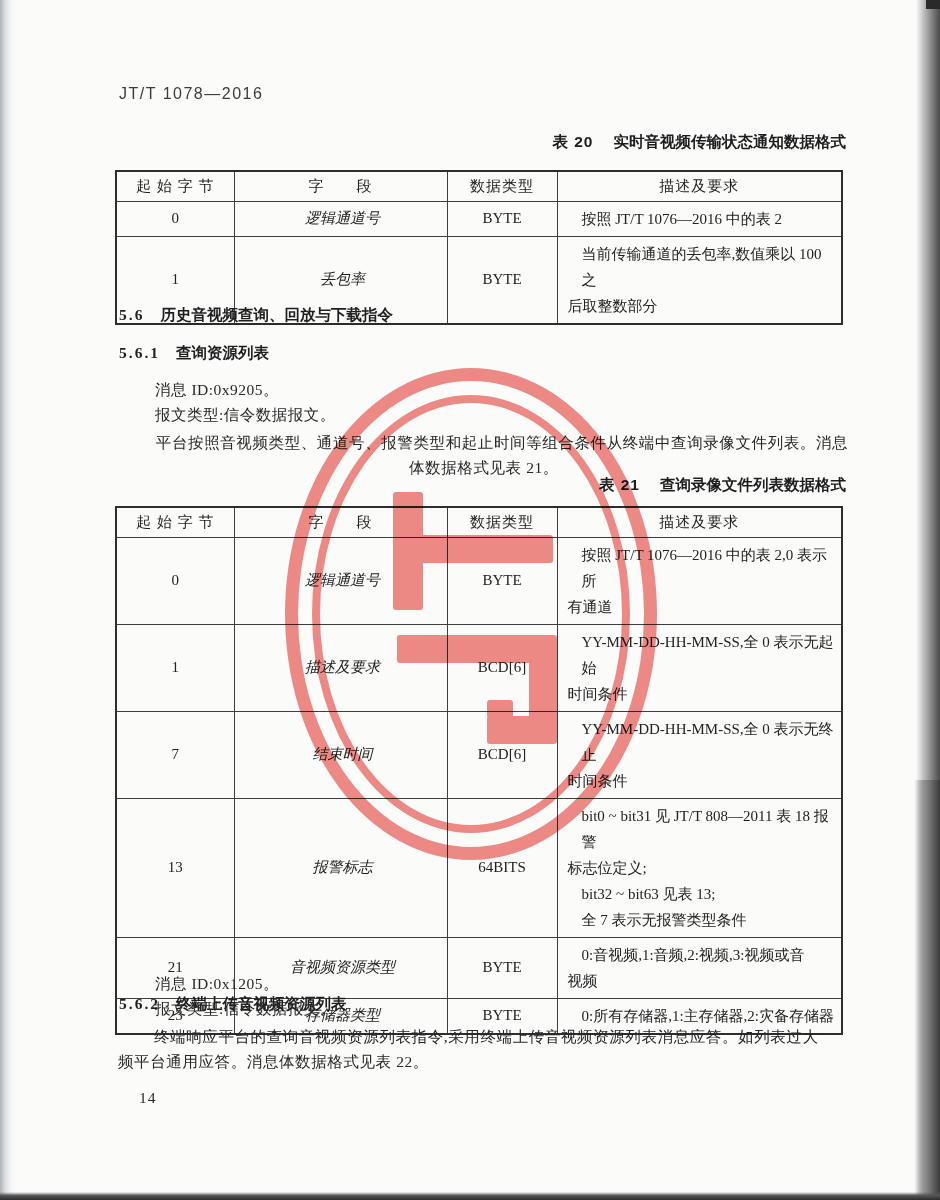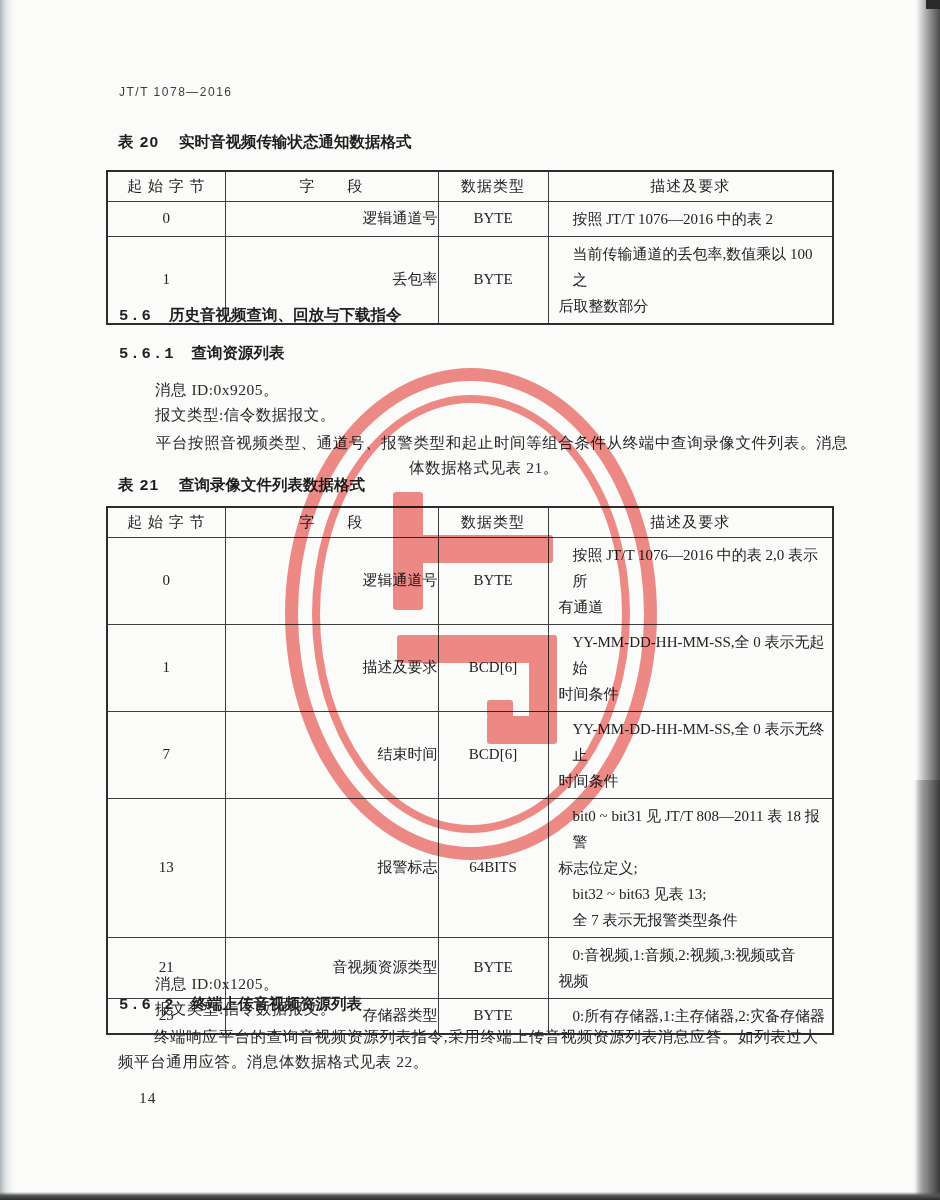--- a/index.html
+++ b/index.html
@@ -38,7 +38,7 @@
   .doc-number {
     left:119px; top:85px;
     font-family:"Liberation Sans","DejaVu Sans",sans-serif;
-    font-size:12px; letter-spacing:1.5px; color:#3c3c3c;
+    font-size:16px; letter-spacing:1.5px; color:#3c3c3c;
   }
   .caption {
     left:118px; width:728px; text-align:left;

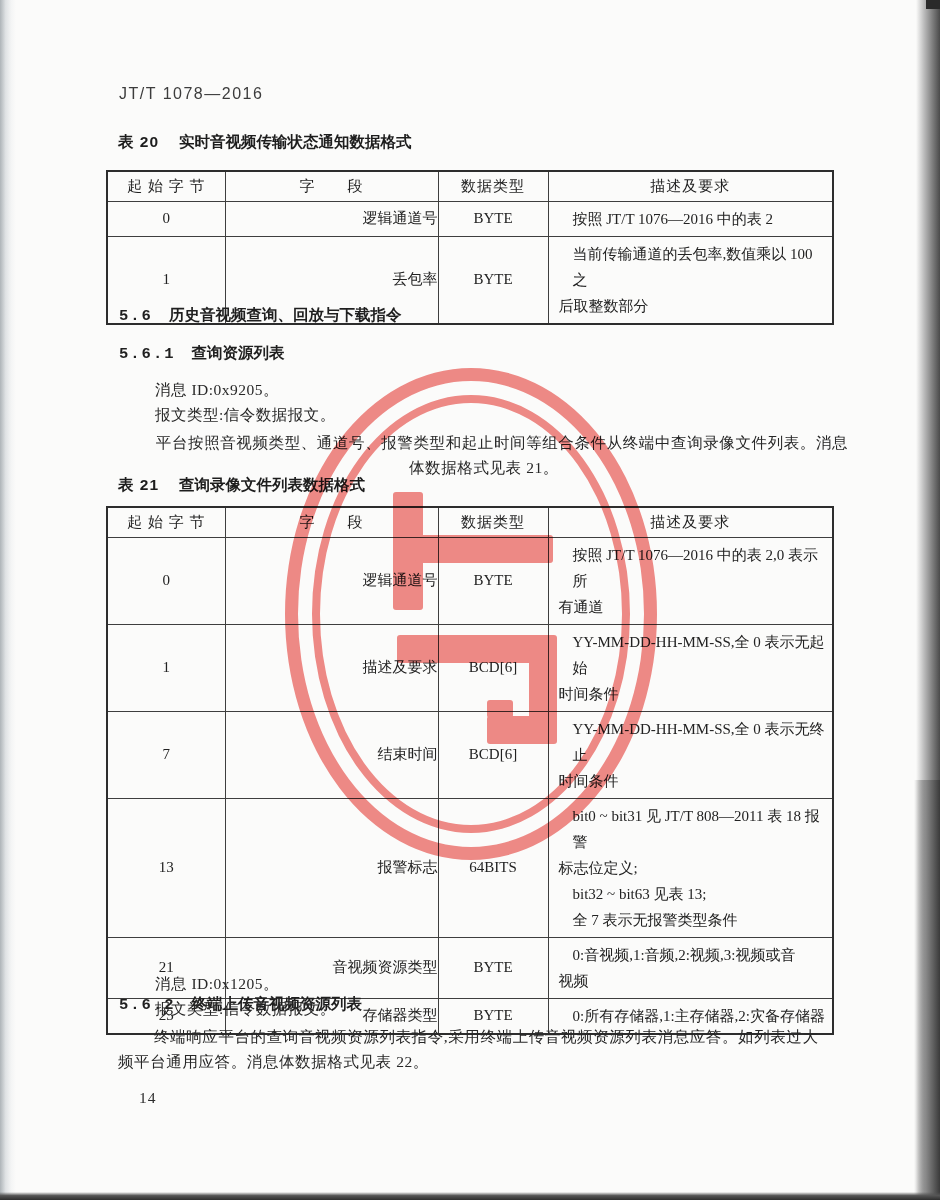--- a/index.html
+++ b/index.html
@@ -41,7 +41,7 @@
     font-size:16px; letter-spacing:1.5px; color:#3c3c3c;
   }
   .caption {
-    left:118px; width:728px; text-align:left;
+    left:118px; width:728px; text-align:right;
     font-family:"Liberation Sans","DejaVu Sans",sans-serif;
     font-weight:bold; font-size:15.5px; color:#1d1d1d;
   }

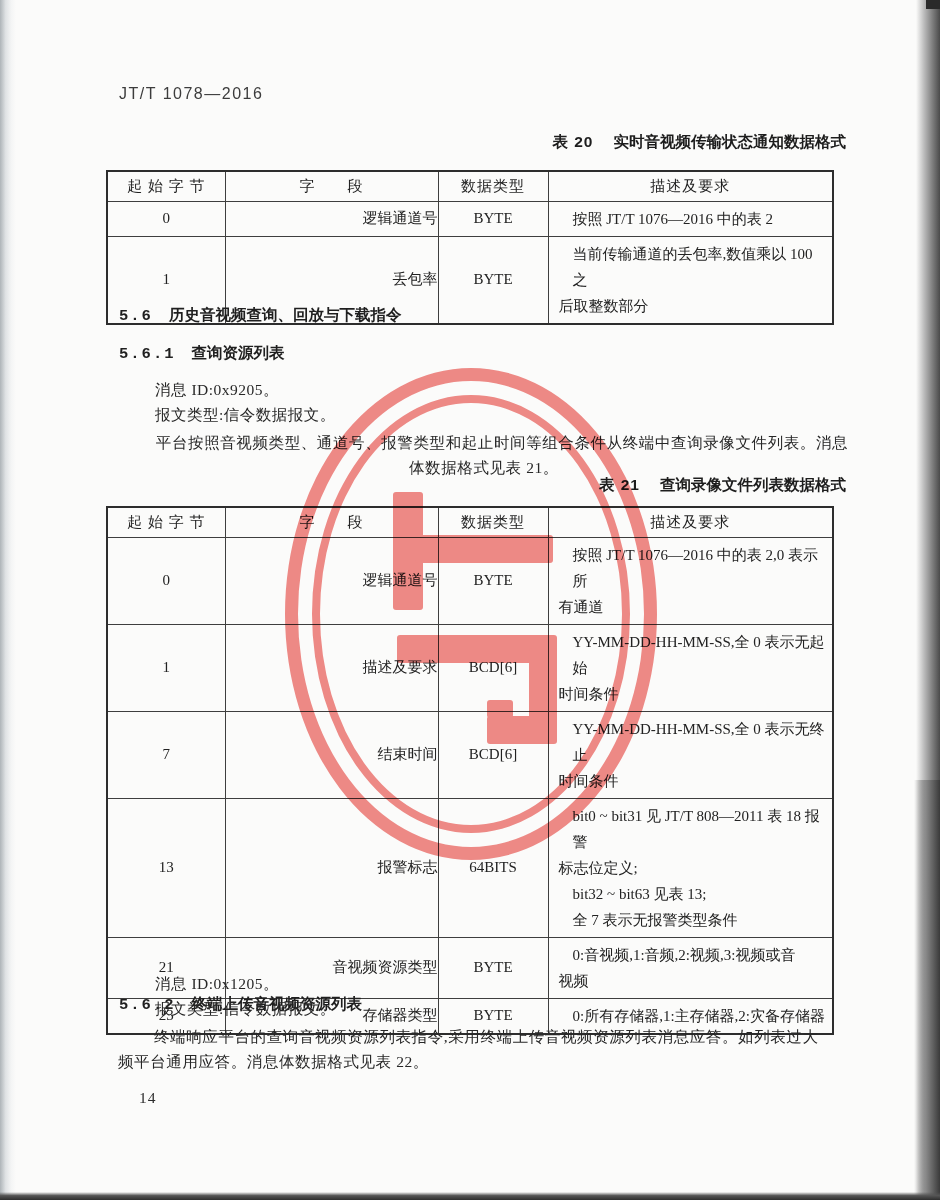--- a/index.html
+++ b/index.html
@@ -66,7 +66,7 @@
 
   
   table.fmt {
-    left:106px; width:728px;
+    left:115px; width:728px;
     border-collapse:collapse; table-layout:fixed;
     font-size:15px; color:#222;
   }

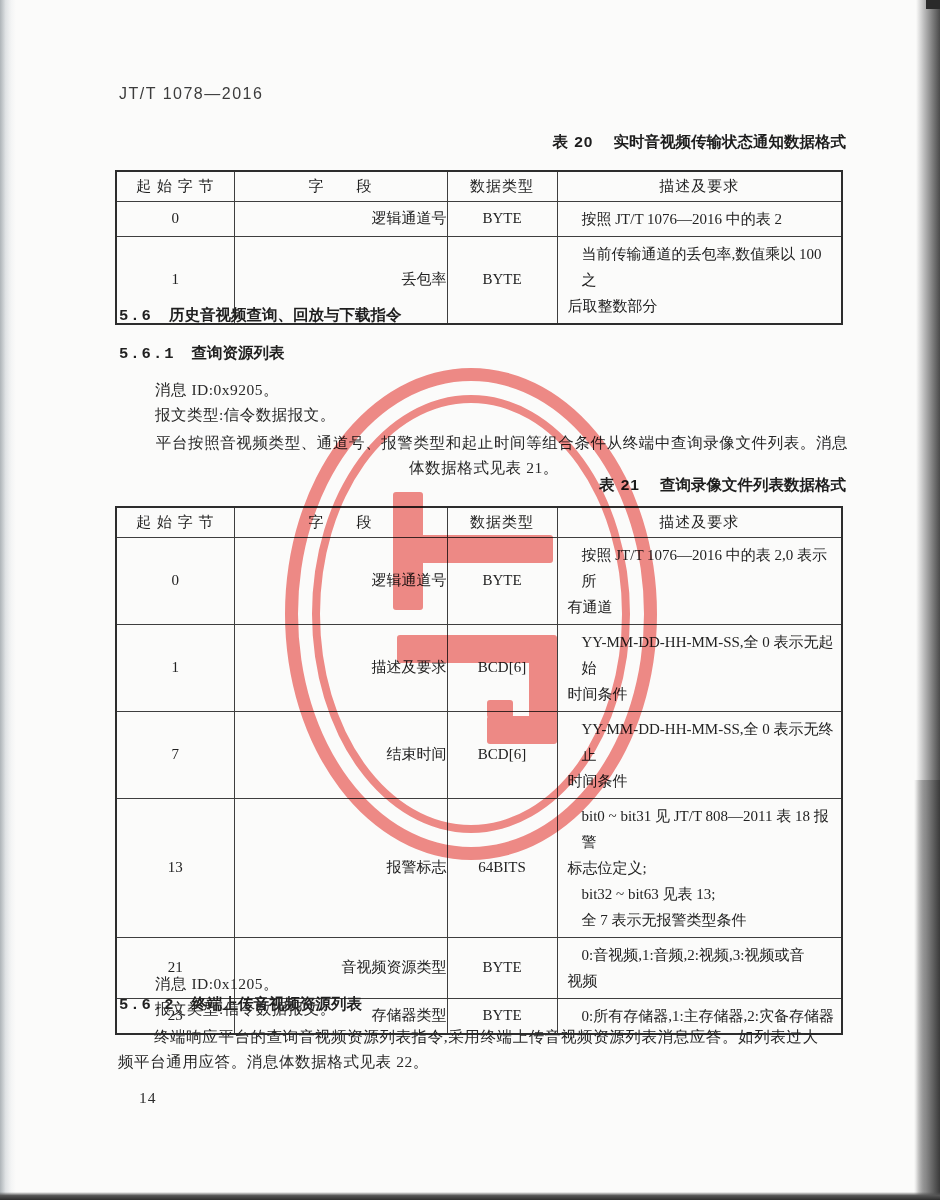--- a/index.html
+++ b/index.html
@@ -80,7 +80,7 @@
     letter-spacing:1px;
   }
   td.c-byte { text-align:center; }
-  td.c-field { text-align:right; padding-left:4px; }
+  td.c-field { text-align:center; padding-left:4px;font-style:italic; }
   td.c-type { text-align:center; }
   td.c-desc { text-align:left; padding:4px 6px 4px 10px; line-height:26px; }
   td.c-desc .ind { padding-left:14px; }

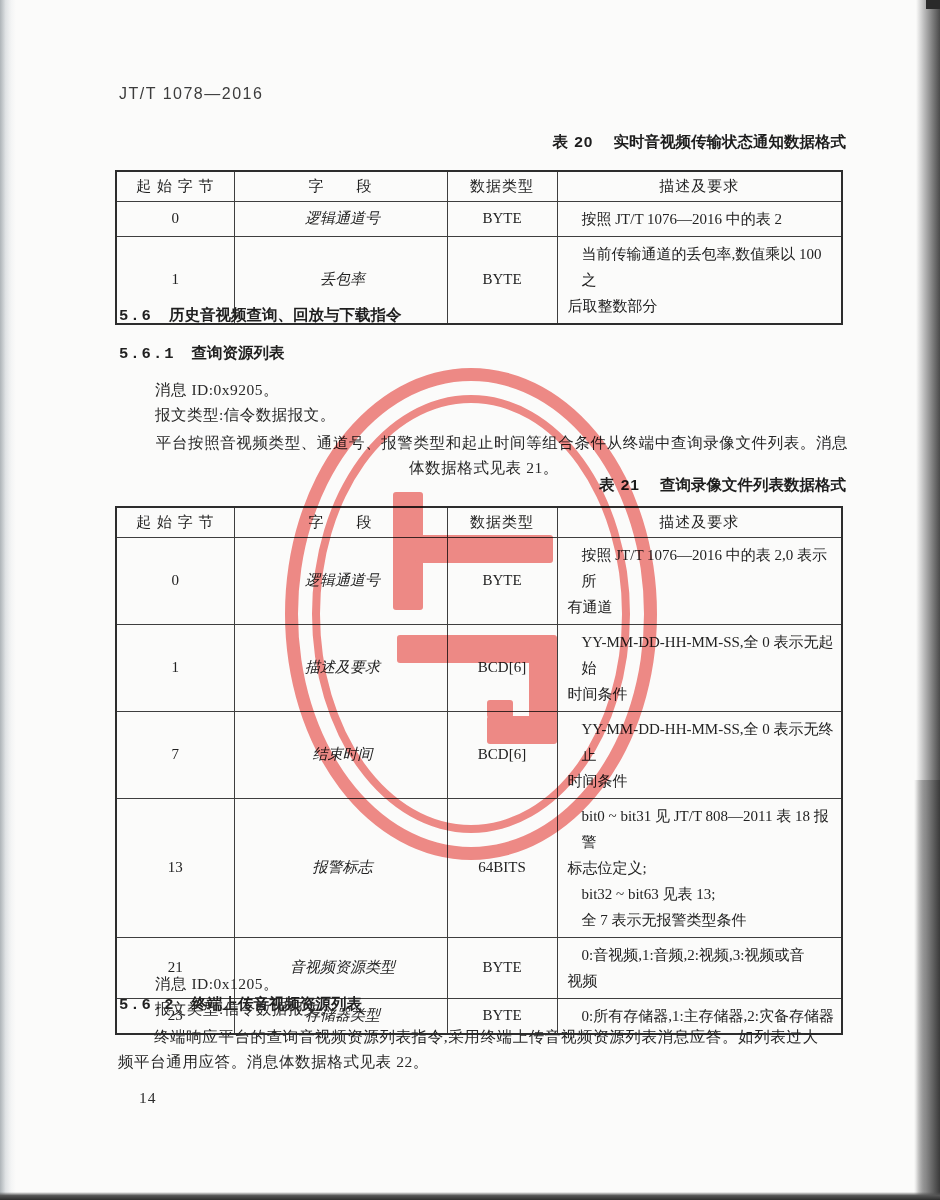--- a/index.html
+++ b/index.html
@@ -48,7 +48,7 @@
   .caption .cap-label { margin-right:20px; letter-spacing:1px; }
   .heading {
     left:119px;
-    font-family:Liberation Mono, monospace;
+    font-family:Liberation Serif, serif;
     font-weight:bold; font-size:15.5px; color:#1f1f1f;
   }
   .heading .h-num { letter-spacing:2px; margin-right:16px; }

